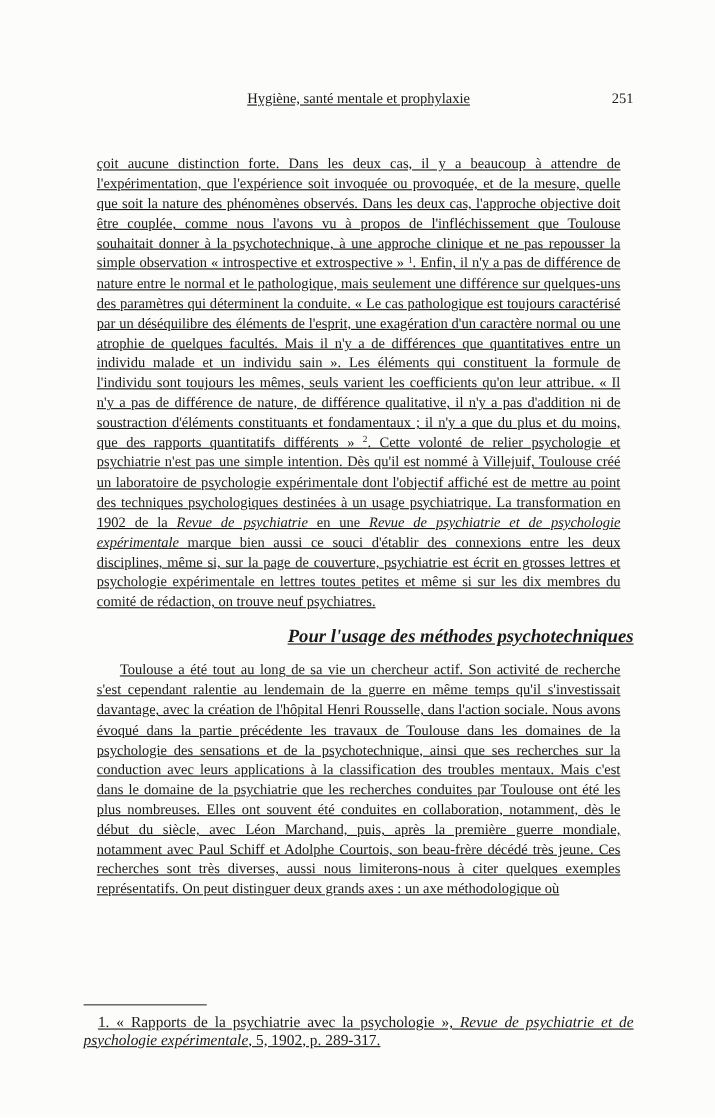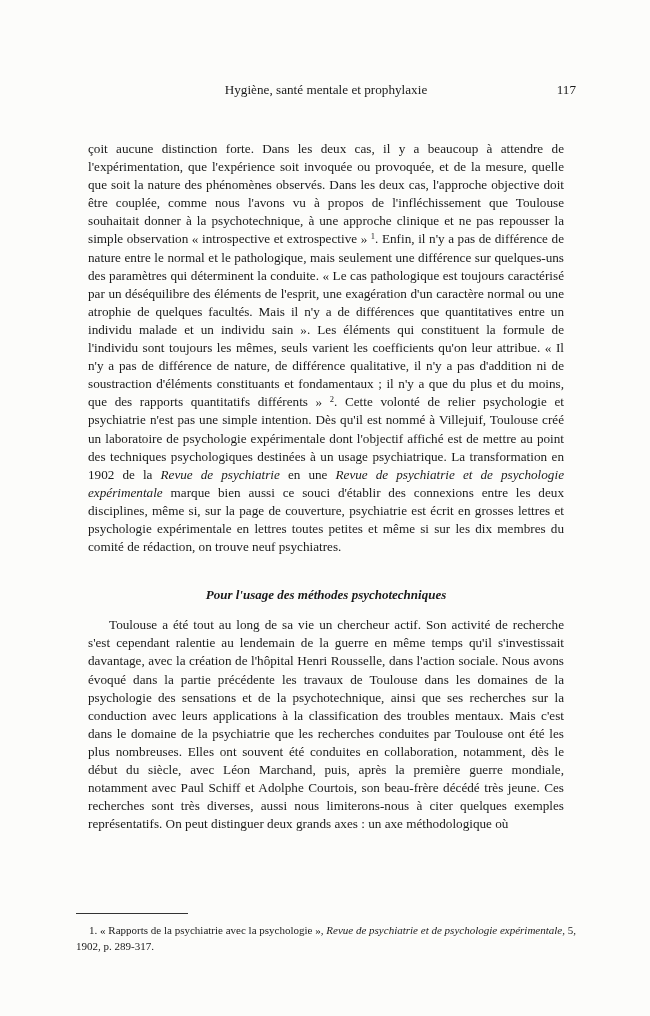--- a/index.html
+++ b/index.html
@@ -18,6 +18,7 @@
     flex-direction: column;
     padding: 82px 74px 58px 76px;
     overflow: hidden;
+    text-decoration: underline;
   }
   .running-header {
     position: relative;

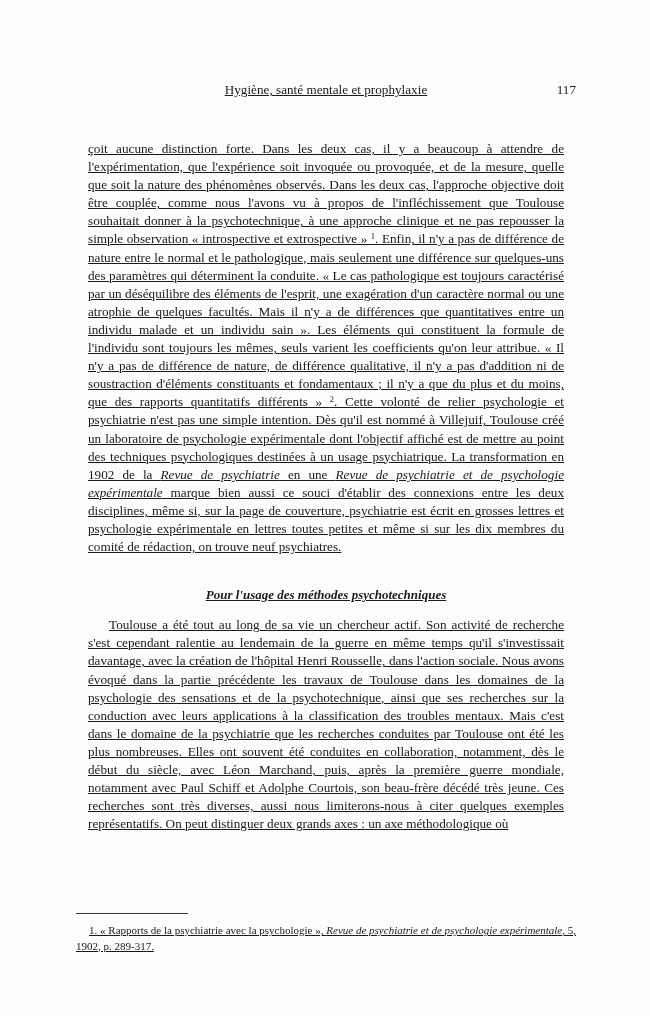--- a/index.html
+++ b/index.html
@@ -78,7 +78,7 @@
 
   <header class="running-header">
     <span class="header-title">Hygiène, santé mentale et prophylaxie</span>
-    <span class="pagenum">117</span>
+    <span class="pagenum">251</span>
   </header>
 
   <main class="body-text">

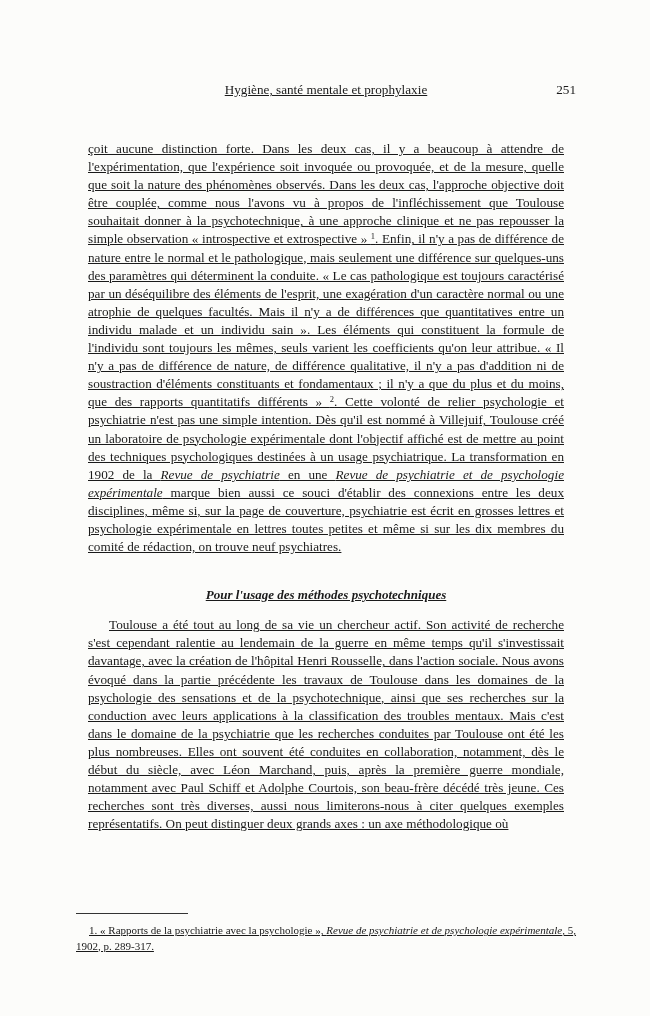--- a/index.html
+++ b/index.html
@@ -42,11 +42,11 @@
   .para { margin: 12px; }
   .para.indent { text-indent: 21px; }
   .section-heading {
-    font-size: 13px;
+    font-size: 17px;
     font-style: italic;
     font-weight: bold;
-    margin: 30px 0 9px 0;
-    text-align: center;
+    margin: 14px 0 9px 0;
+    text-align: right;
     text-indent: 0;
   }
   .it { font-style: italic; }

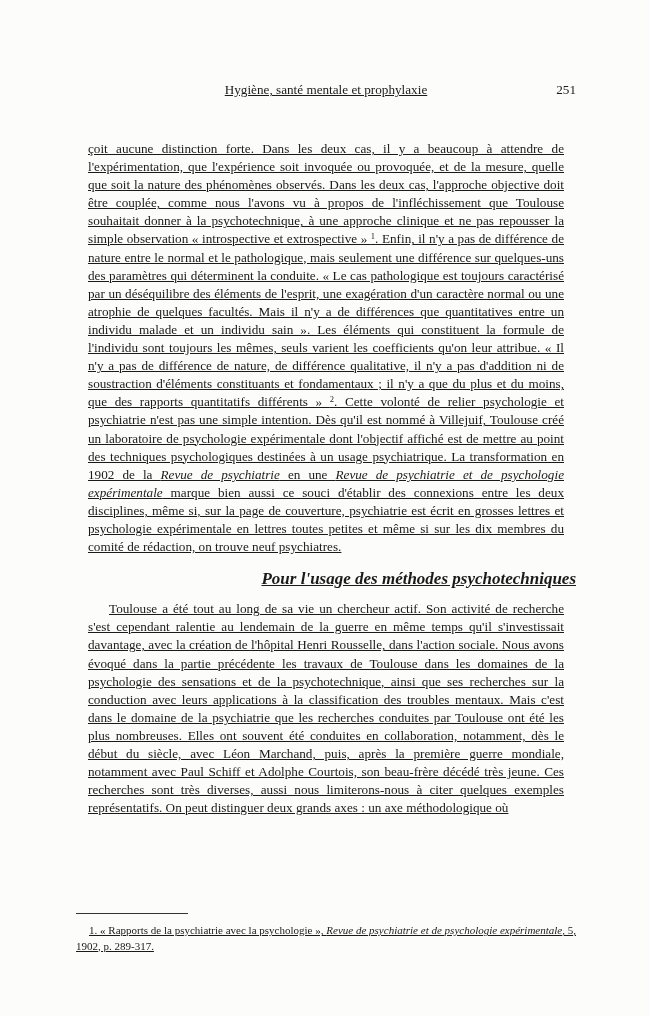--- a/index.html
+++ b/index.html
@@ -57,7 +57,7 @@
   }
   .footnote-area {
     margin-top: auto;
-    font-size: 11px;
+    font-size: 14px;
     line-height: 15.4px;
     text-align: justify;
   }

